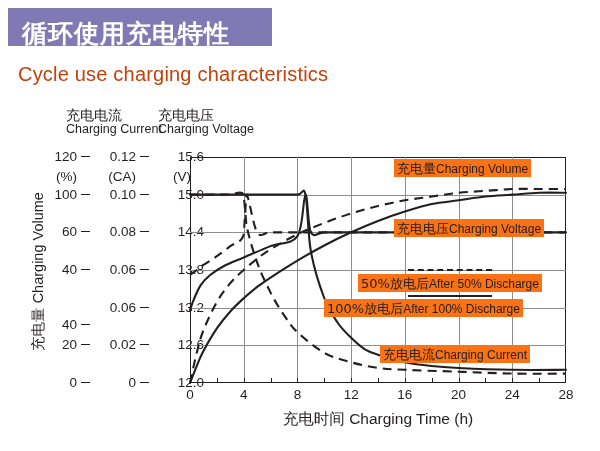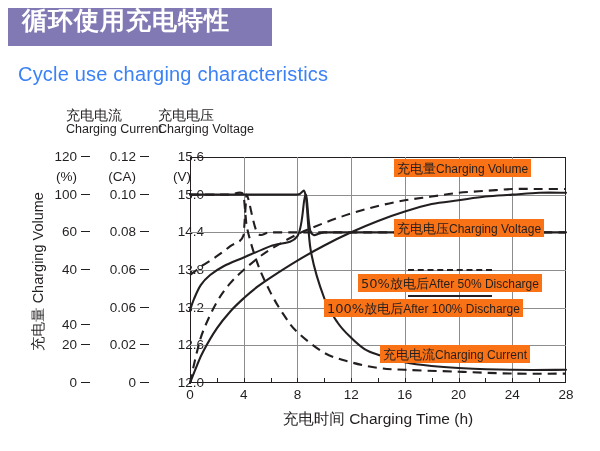--- a/index.html
+++ b/index.html
@@ -13,7 +13,7 @@
   
   .banner{
     position:absolute;left:8px;top:8px;width:264px;height:38px;
-    background:#8079b4;display:flex;align-items:flex-start;
+    background:#8079b4;display:flex;align-items:flex-end;
   }
   .banner-text{
     color:#ffffff;font-size:25px;font-weight:bold;letter-spacing:1px;

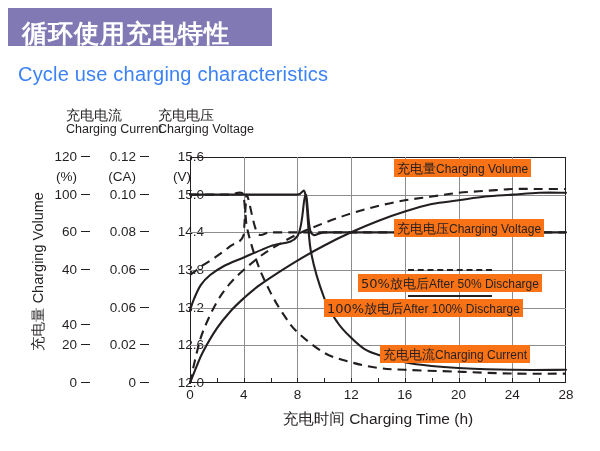--- a/index.html
+++ b/index.html
@@ -22,7 +22,7 @@
   }
   .subtitle{
     position:absolute;left:18px;top:63px;font-size:20px;
-    color:#3b82f6;white-space:nowrap;letter-spacing:.2px;
+    color:#c2410c;white-space:nowrap;letter-spacing:.2px;
   }
 
   

